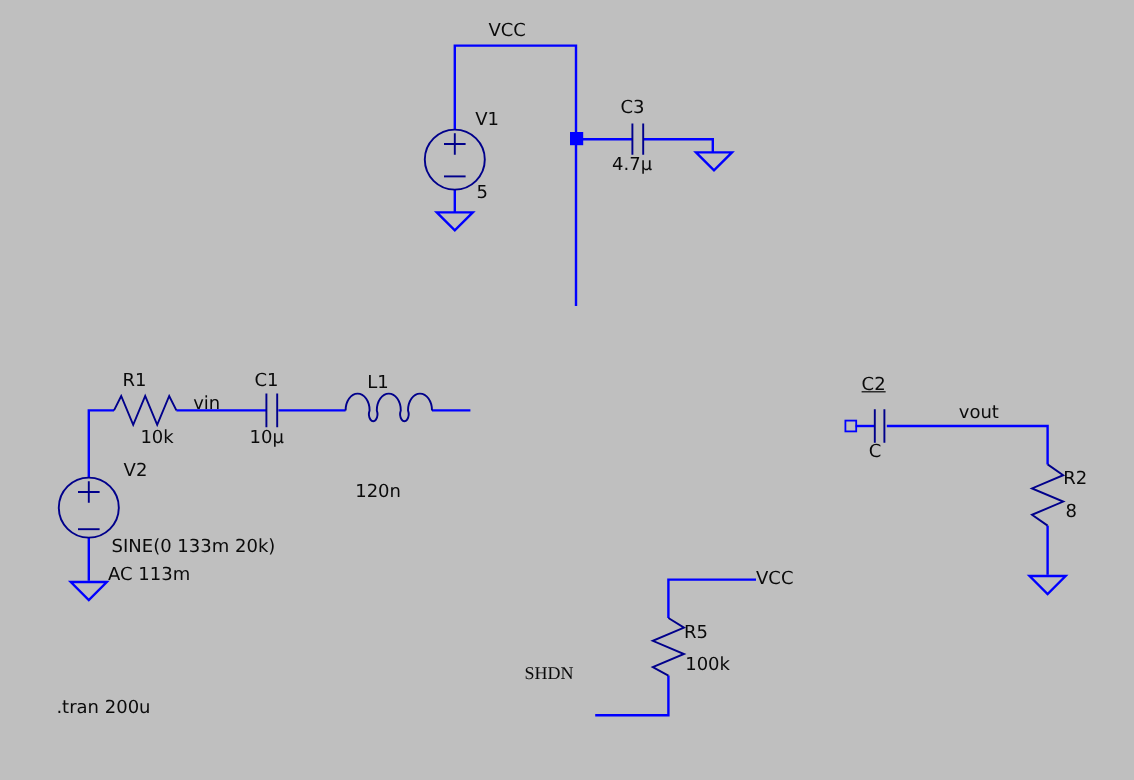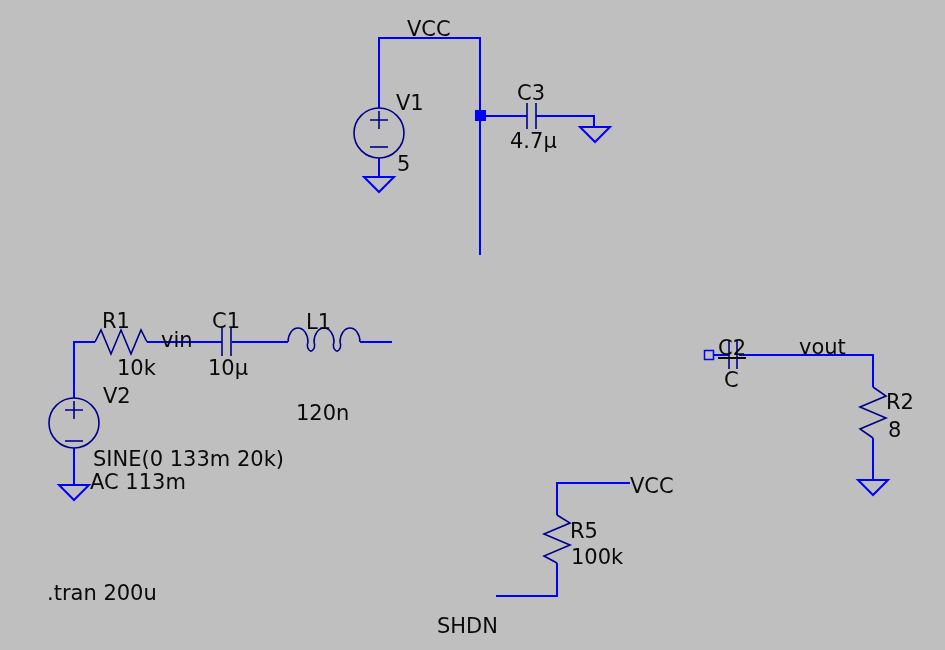--- a/index.html
+++ b/index.html
@@ -16,7 +16,7 @@
   .junction{fill:var(--wire);stroke:none;}
   .pinbox{fill:none;stroke:var(--wire);stroke-width:1.5;}
   .lbl{
-    position:absolute; color:var(--text); font-size:21px; line-height:1.15;
+    position:absolute; color:var(--text); font-size:15px; line-height:1.15;
     white-space:pre; user-select:none;
   }
 </style>

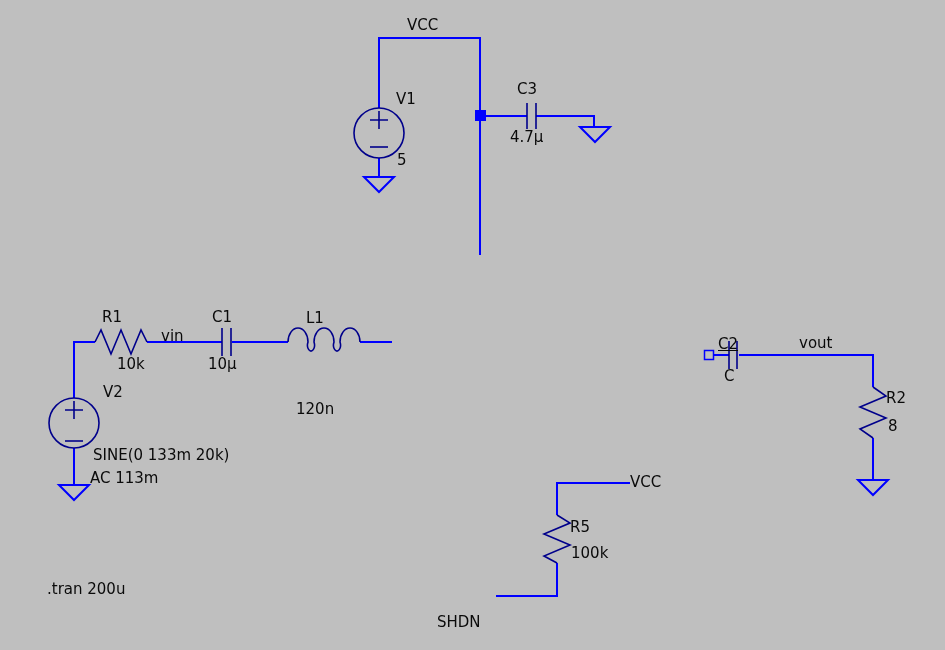--- a/index.html
+++ b/index.html
@@ -98,7 +98,7 @@
   <div class="lbl" style="left:93px;top:447px;">SINE(0 133m 20k)</div>
   <div class="lbl" style="left:90px;top:470px;">AC 113m</div>
 
-  <div class="lbl" style="left:718px;top:336px;text-decoration:underline;">C2</div>
+  <div class="lbl" style="left:718px;top:312px;text-decoration:underline;">C2</div>
   <div class="lbl" style="left:724px;top:368px;">C</div>
   <div class="lbl" style="left:799px;top:335px;">vout</div>
   <div class="lbl" style="left:886px;top:390px;">R2</div>

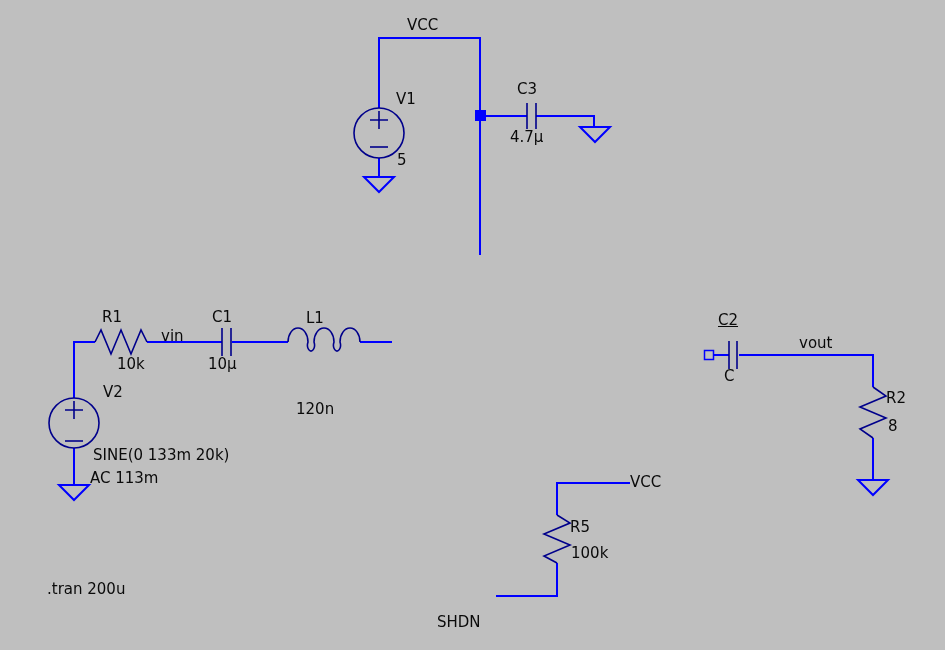--- a/index.html
+++ b/index.html
@@ -107,7 +107,7 @@
   <div class="lbl" style="left:630px;top:474px;">VCC</div>
   <div class="lbl" style="left:570px;top:519px;">R5</div>
   <div class="lbl" style="left:571px;top:545px;">100k</div>
-  <div class="lbl" style="left:437px;top:614px;">SHDN</div>
+  <div class="lbl" style="left:437px;top:554px;font-family:Liberation Serif, serif;">SHDN</div>
 
   <div class="lbl" style="left:47px;top:581px;">.tran 200u</div>
 

